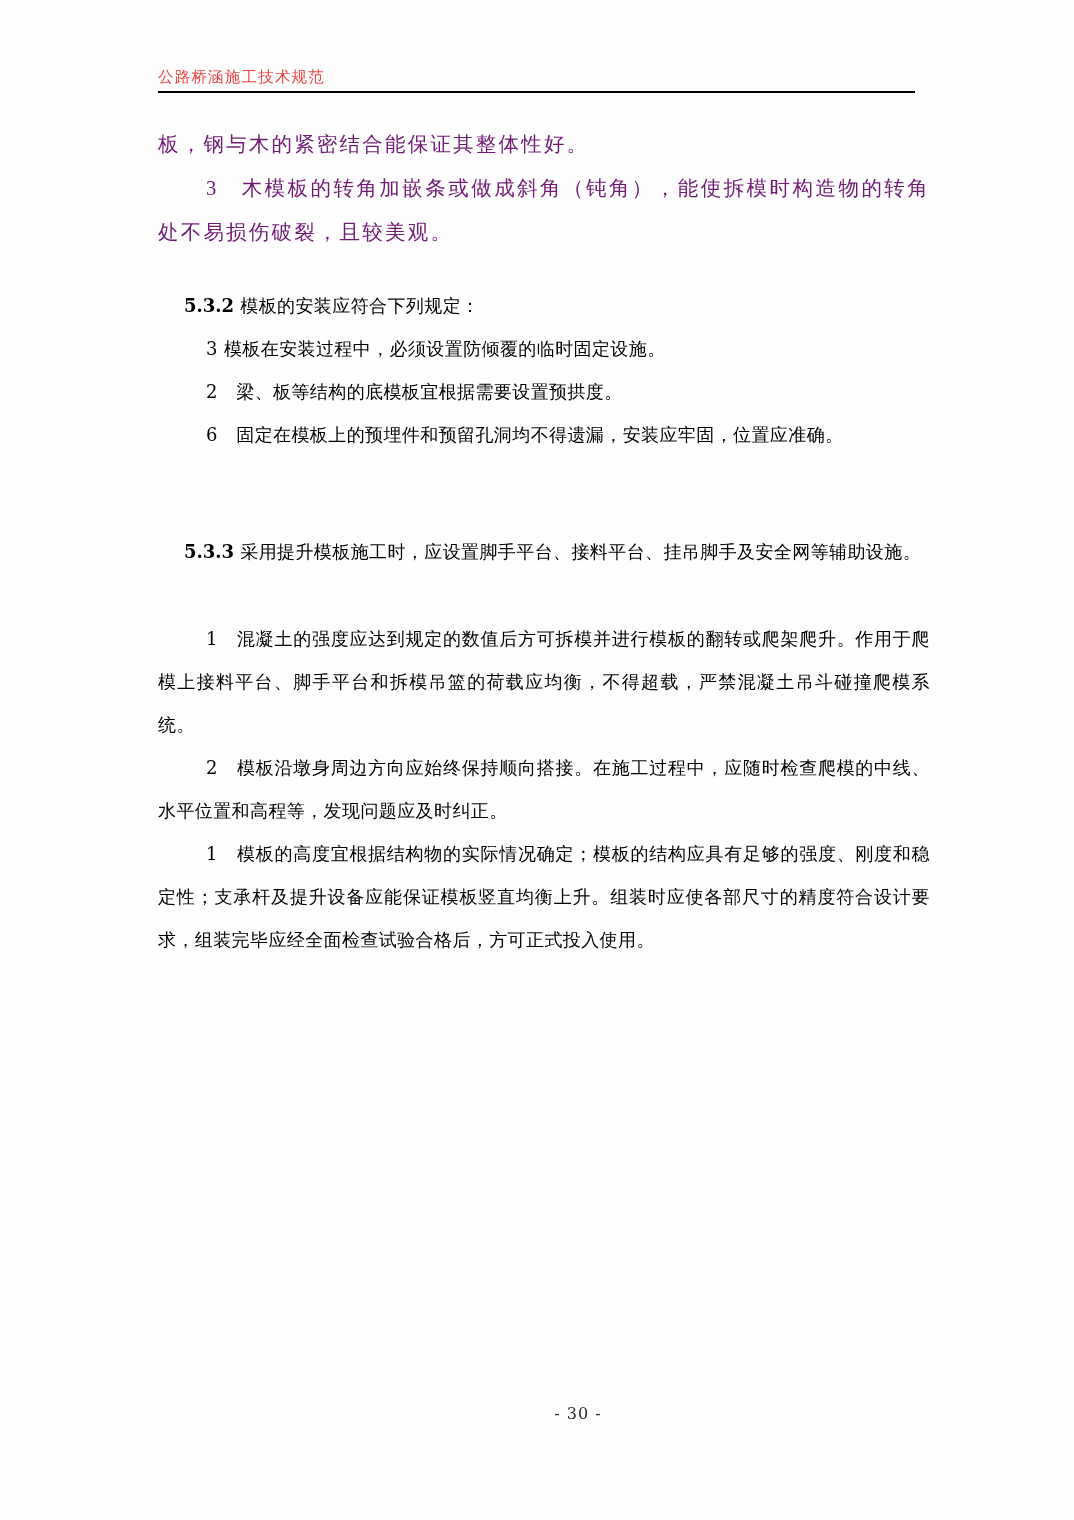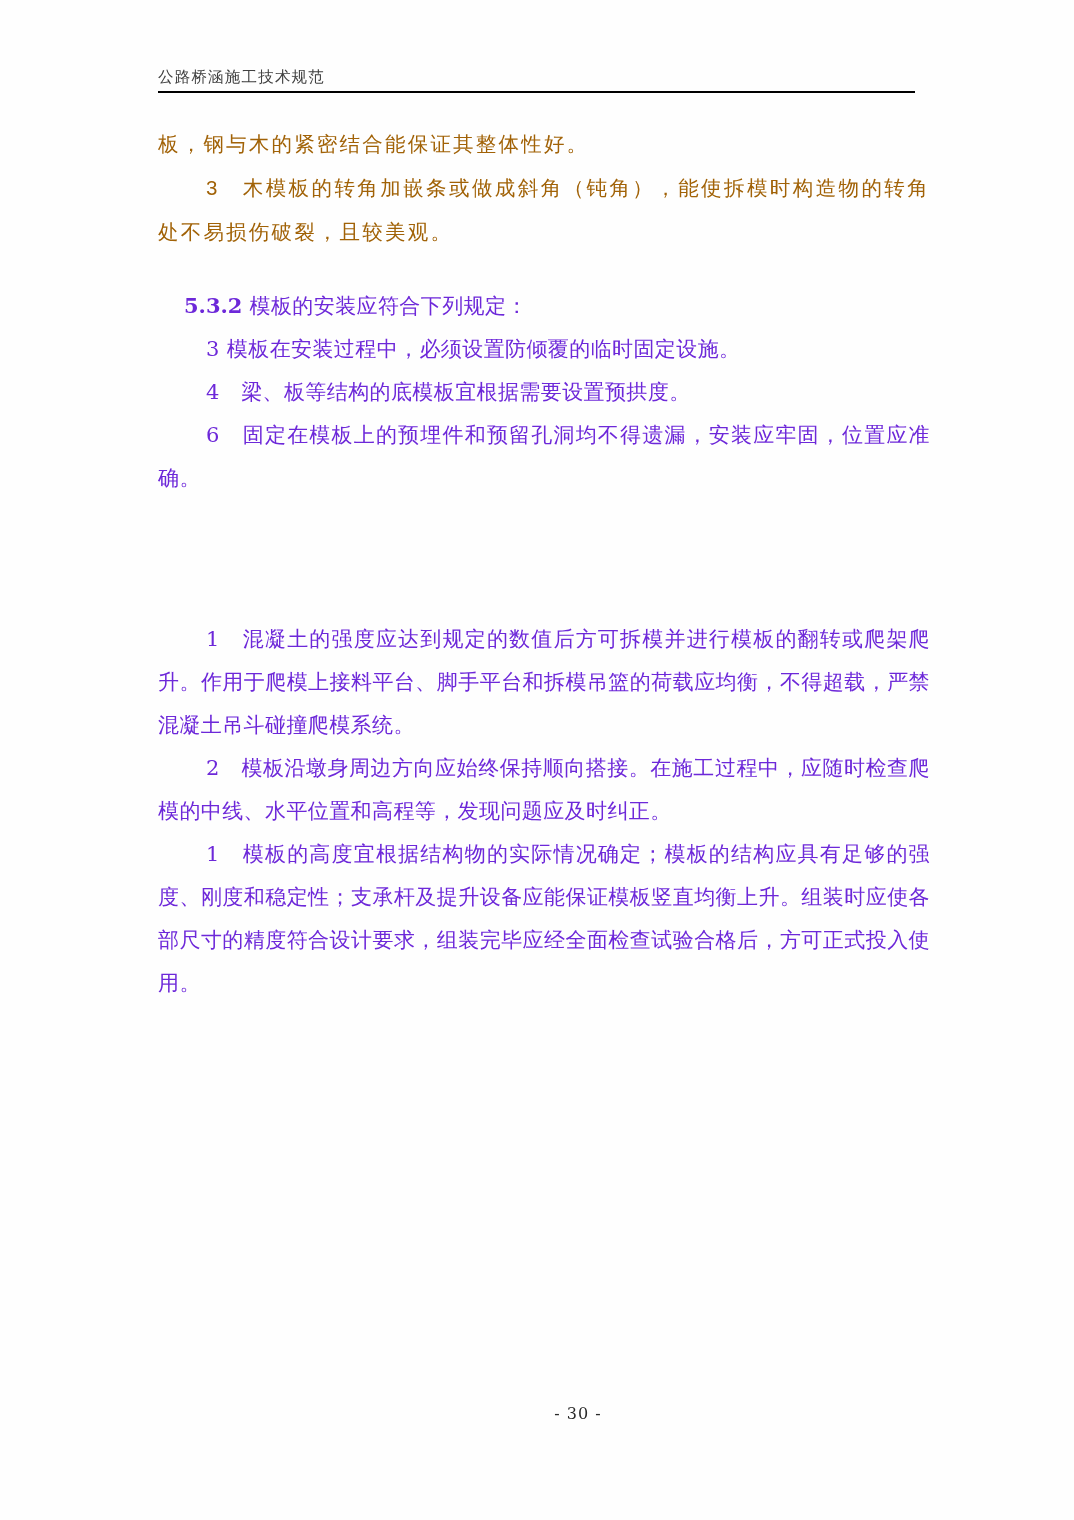--- a/index.html
+++ b/index.html
@@ -32,7 +32,7 @@
     font-family: "DejaVu Serif", "Liberation Serif", serif;
     font-size: 15.5px;
     letter-spacing: 1.2px;
-    color: #404040;
+    color: #ef4444;
     line-height: 1.25;
     white-space: nowrap;
   }

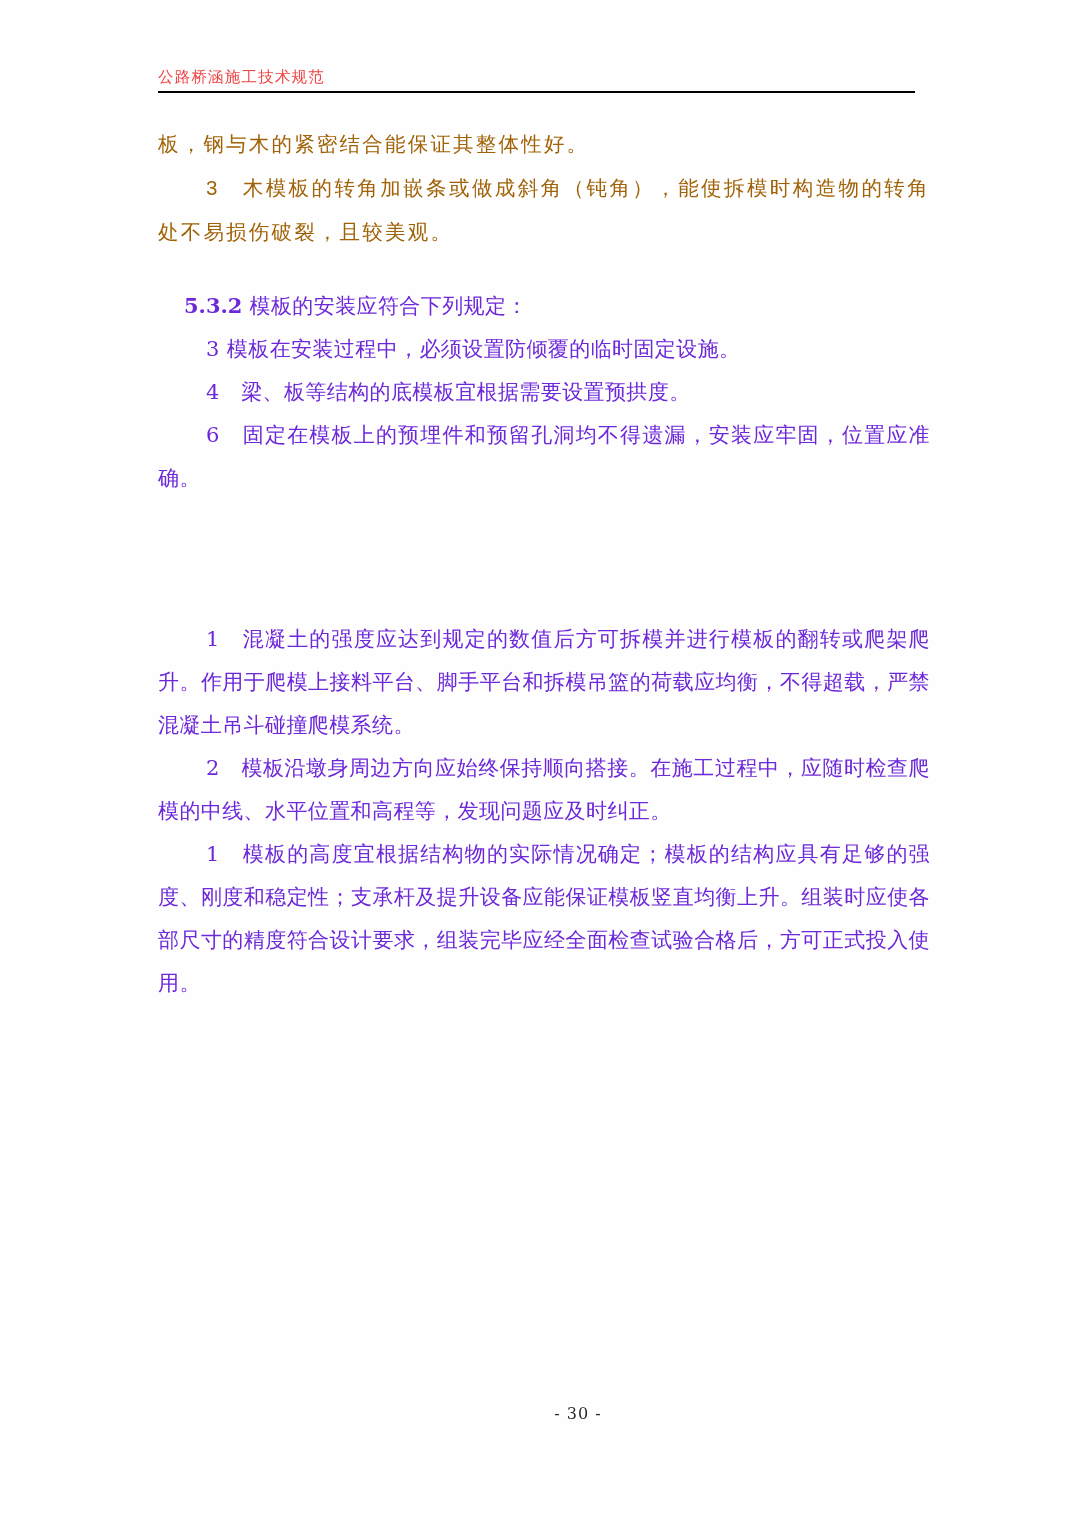--- a/index.html
+++ b/index.html
@@ -58,11 +58,11 @@
 
   
   .kai {
-    font-family: Liberation Sans, sans-serif;
+    font-family: Liberation Serif, serif;
     font-size: 20.5px;
     line-height: 44px;
     letter-spacing: 2.2px;
-    color: #a16207;
+    color: #701a75;
   }
   .kai-bold {
     font-weight: bold;

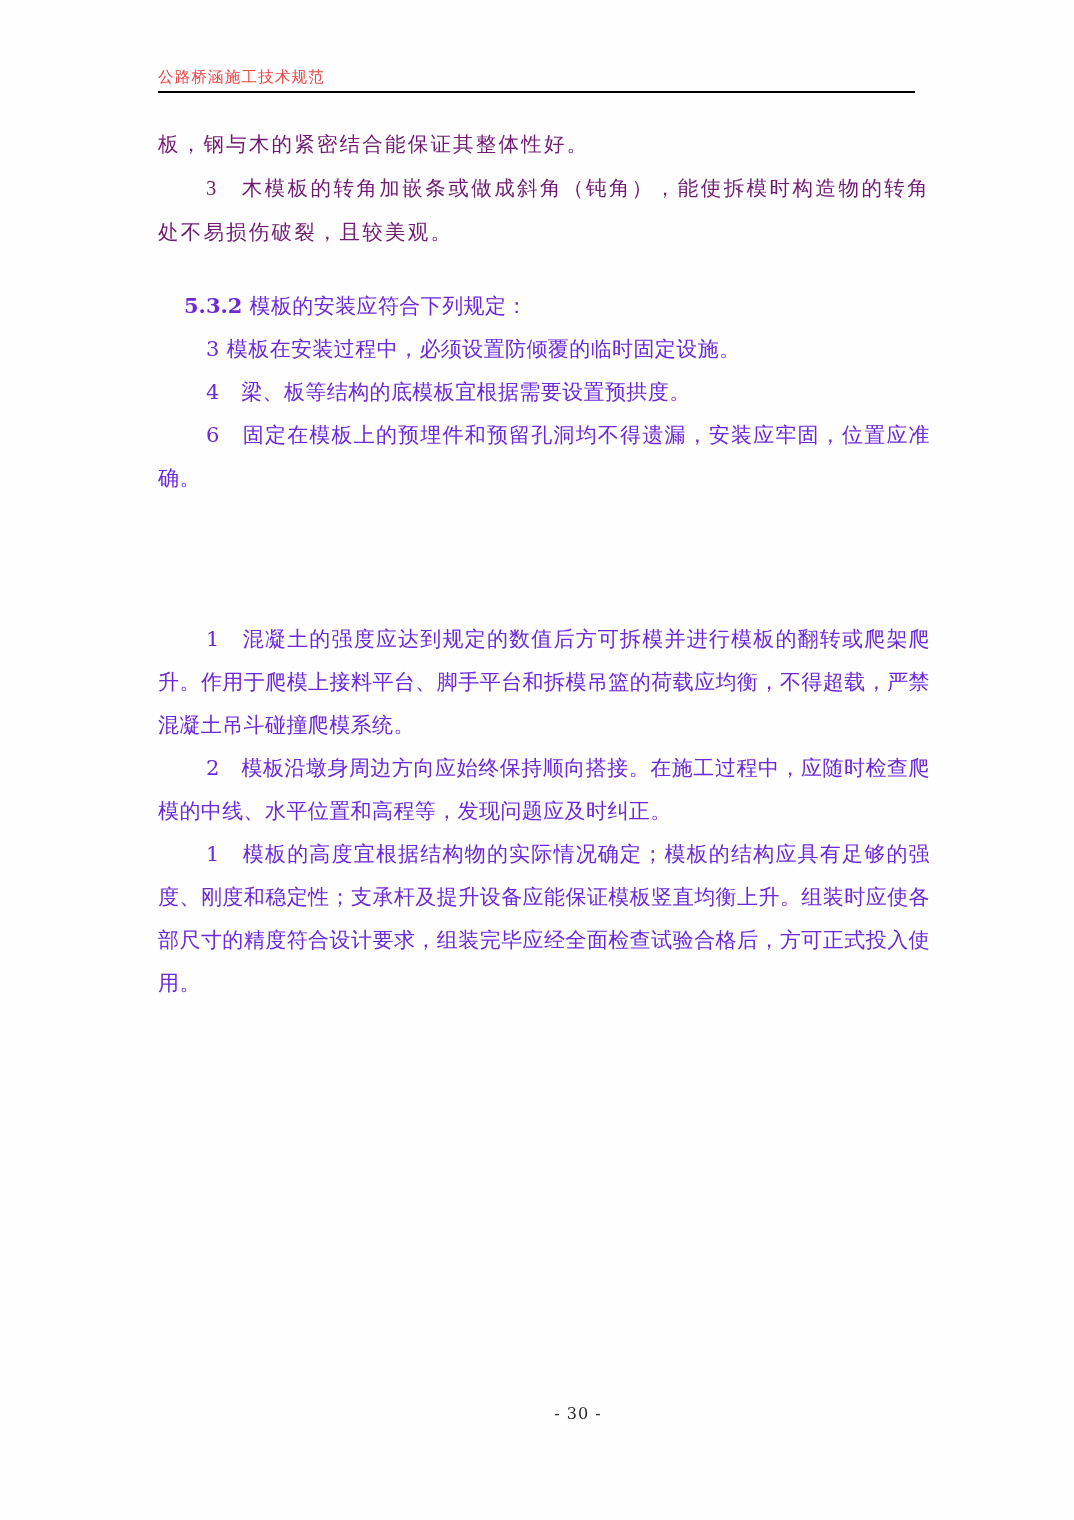--- a/index.html
+++ b/index.html
@@ -72,10 +72,10 @@
   
   .song {
     font-family: "DejaVu Serif", "Liberation Serif", serif;
-    font-size: 21px;
+    font-size: 18px;
     line-height: 43px;
     letter-spacing: 0.4px;
-    color: #6d28d9;
+    color: #000000;
   }
 
   .indent-1 { text-indent: 26px; }

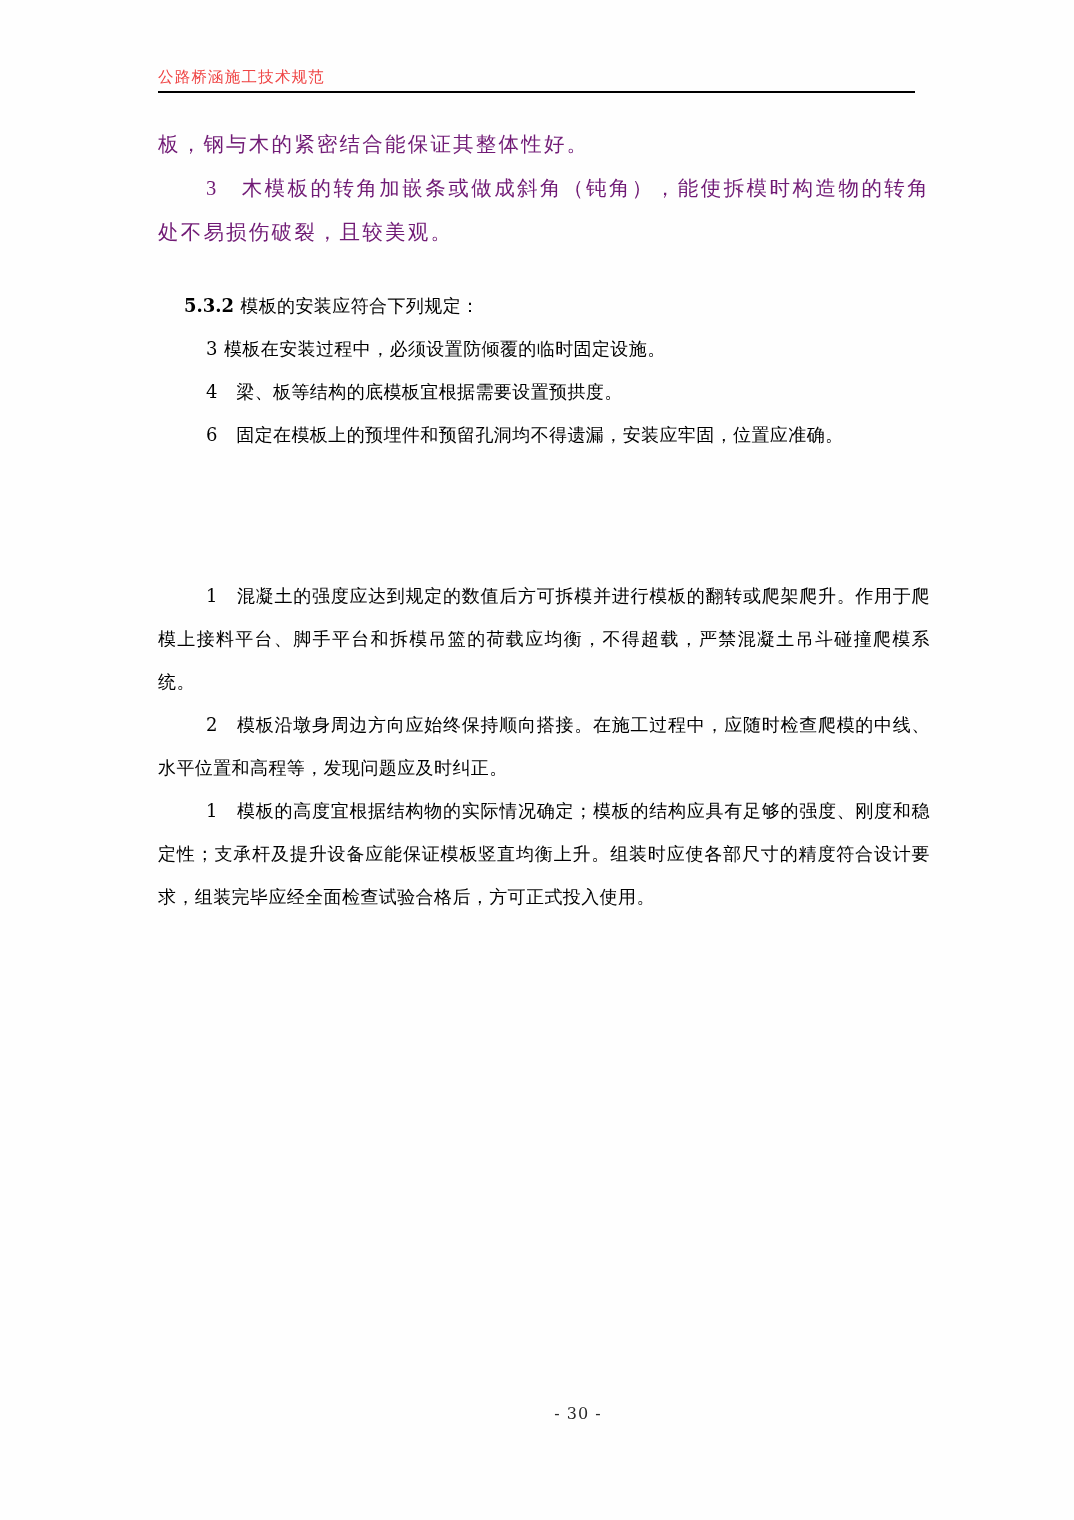--- a/index.html
+++ b/index.html
@@ -131,7 +131,7 @@
     <p class="song indent-1"><span class="clause-num">5.3.2</span><span> 模板的安装应符合下列规定：</span></p>
 
     <p class="song list-item hang">3 模板在安装过程中，必须设置防倾覆的临时固定设施。</p>
-    <p class="song list-item hang">4　梁、板等结构的底模板宜根据需要设置预拱度。</p>
+    <p class="song list-item hang">2　梁、板等结构的底模板宜根据需要设置预拱度。</p>
     <p class="song list-item hang">6　固定在模板上的预埋件和预留孔洞均不得遗漏，安装应牢固，位置应准确。</p>
 
     <div class="gap-md"></div>

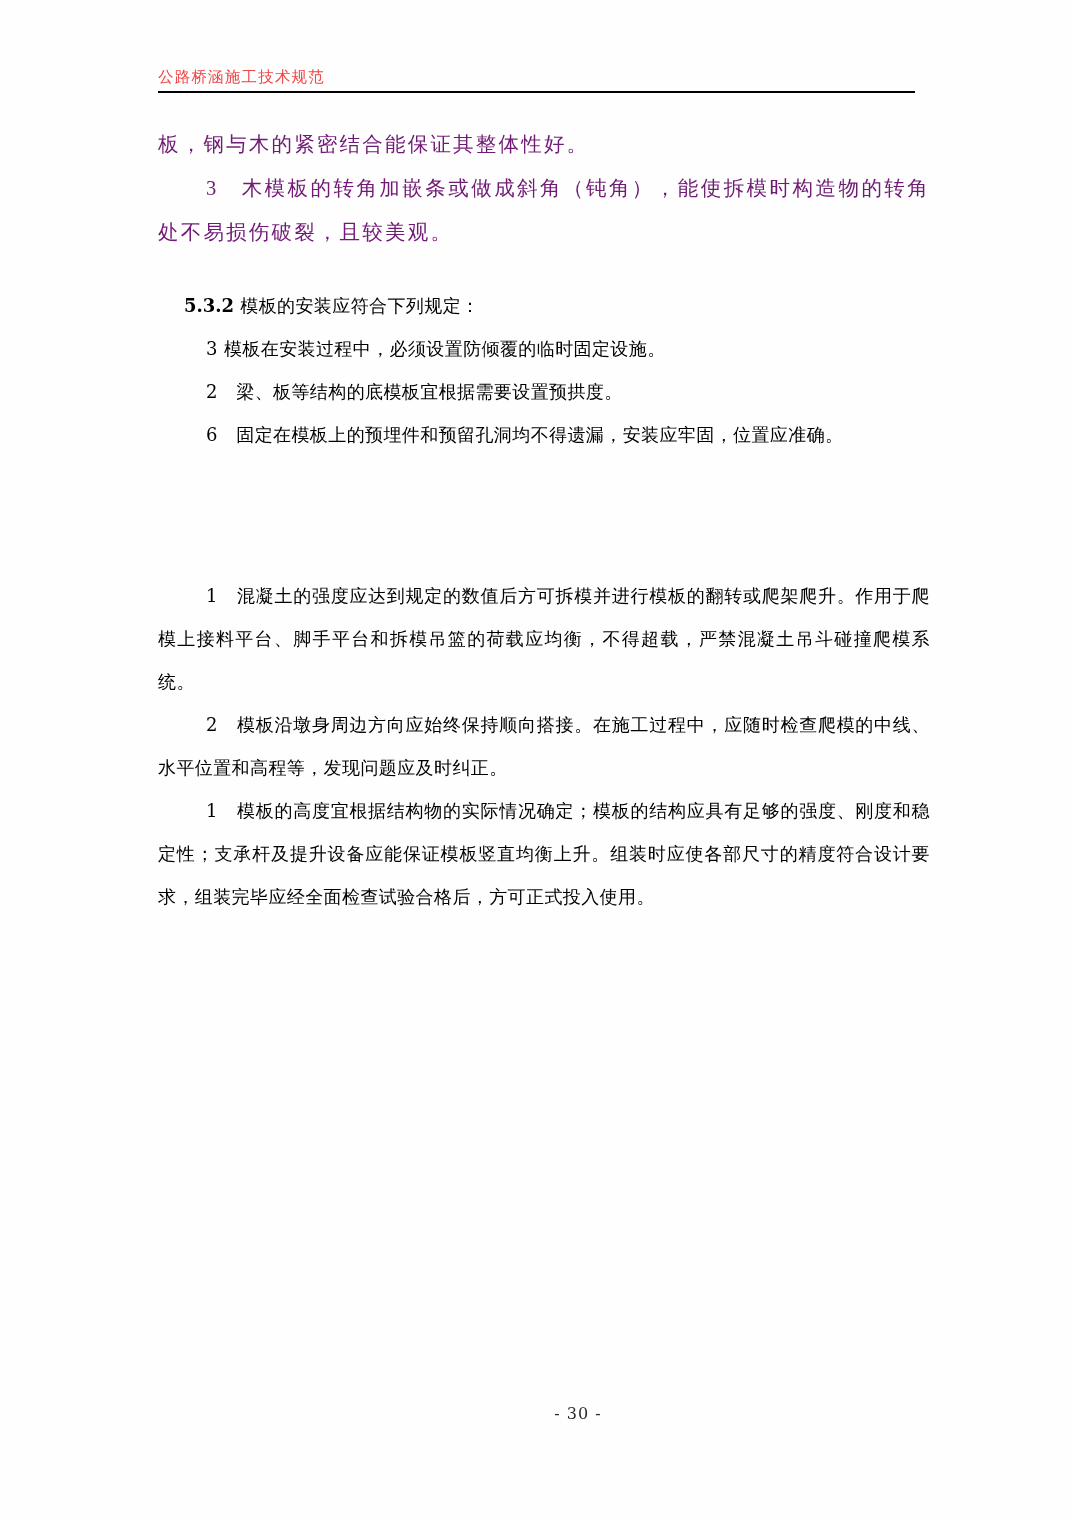--- a/index.html
+++ b/index.html
@@ -139,6 +139,7 @@
 
     <div class="gap-lg"></div>
 
+    <p class="song indent-1"><span class="clause-num">5.3.3</span><span> 采用提升模板施工时，应设置脚手平台、接料平台、挂吊脚手及安全网等辅助设施。</span></p>
 
     <div class="gap-lg"></div>
 

